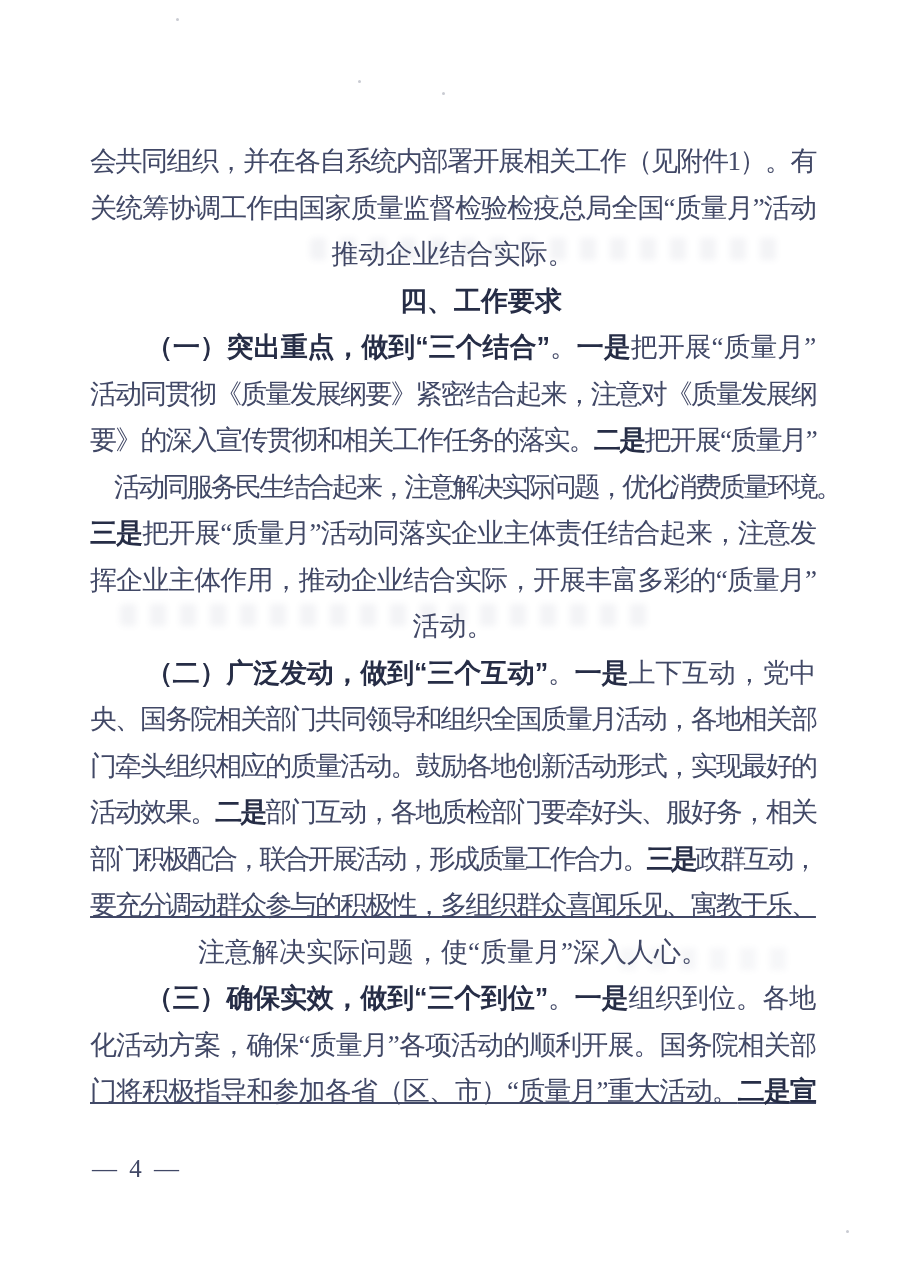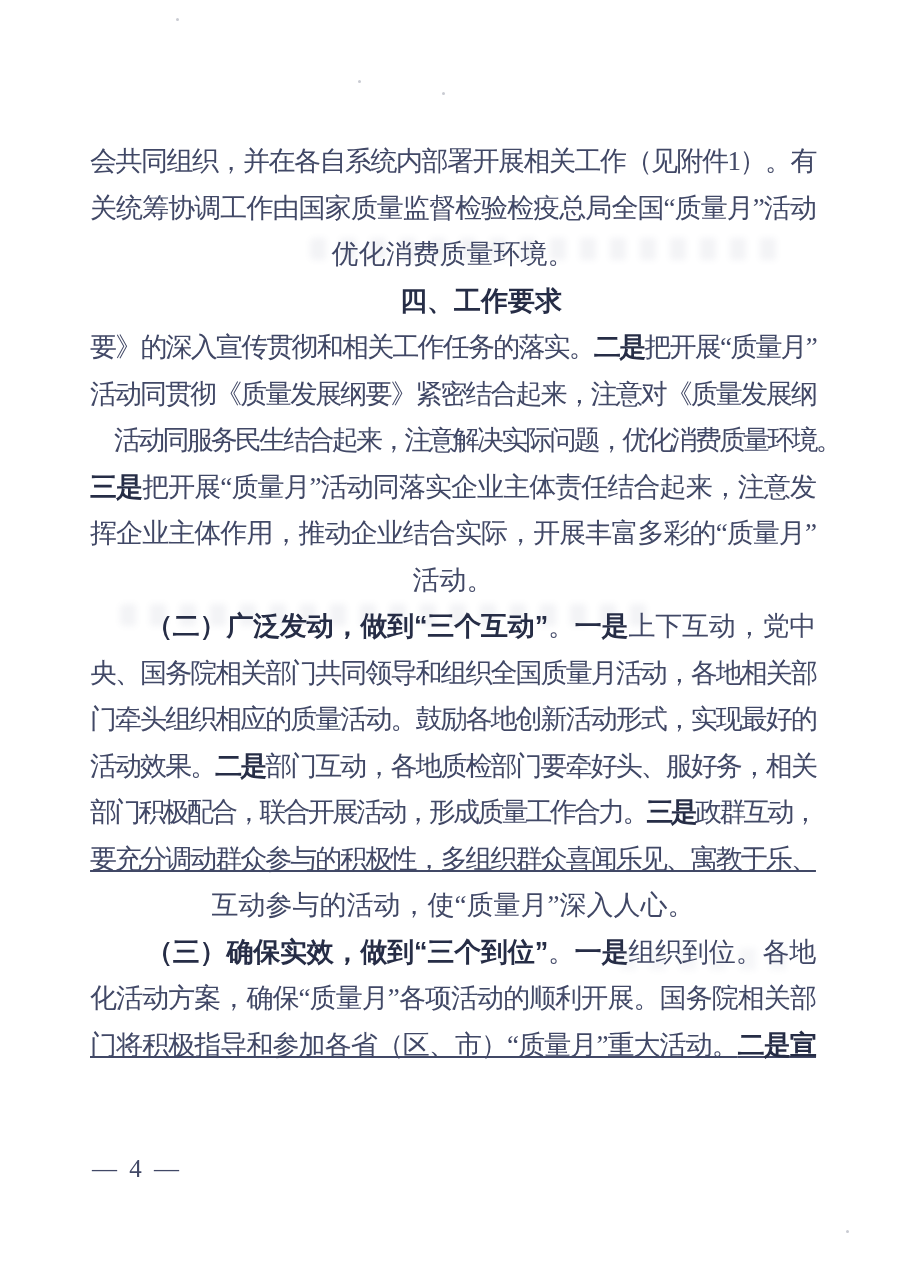--- a/index.html
+++ b/index.html
@@ -76,7 +76,7 @@
   <div class="doc-body">
       <div class="line" style="letter-spacing: -1.5px;"><span class="inner"><span class="seg-r">会共同组织，并在各自系统内部署开展相关工作（见附件1）。有</span></span></div>
       <div class="line" style="letter-spacing: -0.93px;"><span class="inner"><span class="seg-r">关统筹协调工作由国家质量监督检验检疫总局全国“质量月”活动</span></span></div>
-      <div class="line"><span class="inner"><span class="seg-r">优化消费质量环境。</span></span></div>
+      <div class="line"><span class="inner"><span class="seg-r">推动企业结合实际。</span></span></div>
       <div class="line" style="padding-left: 56px;"><span class="inner"><span class="seg-b">四、工作要求</span></span></div>
       <div class="line" style="letter-spacing: -1.8px;"><span class="inner"><span class="seg-r">要》的深入宣传贯彻和相关工作任务的落实。</span><span class="seg-b">二是</span><span class="seg-r">把开展“质量月”</span></span></div>
       <div class="line" style="letter-spacing: -1.97px;"><span class="inner"><span class="seg-r">活动同贯彻《质量发展纲要》紧密结合起来，注意对《质量发展纲</span></span></div>

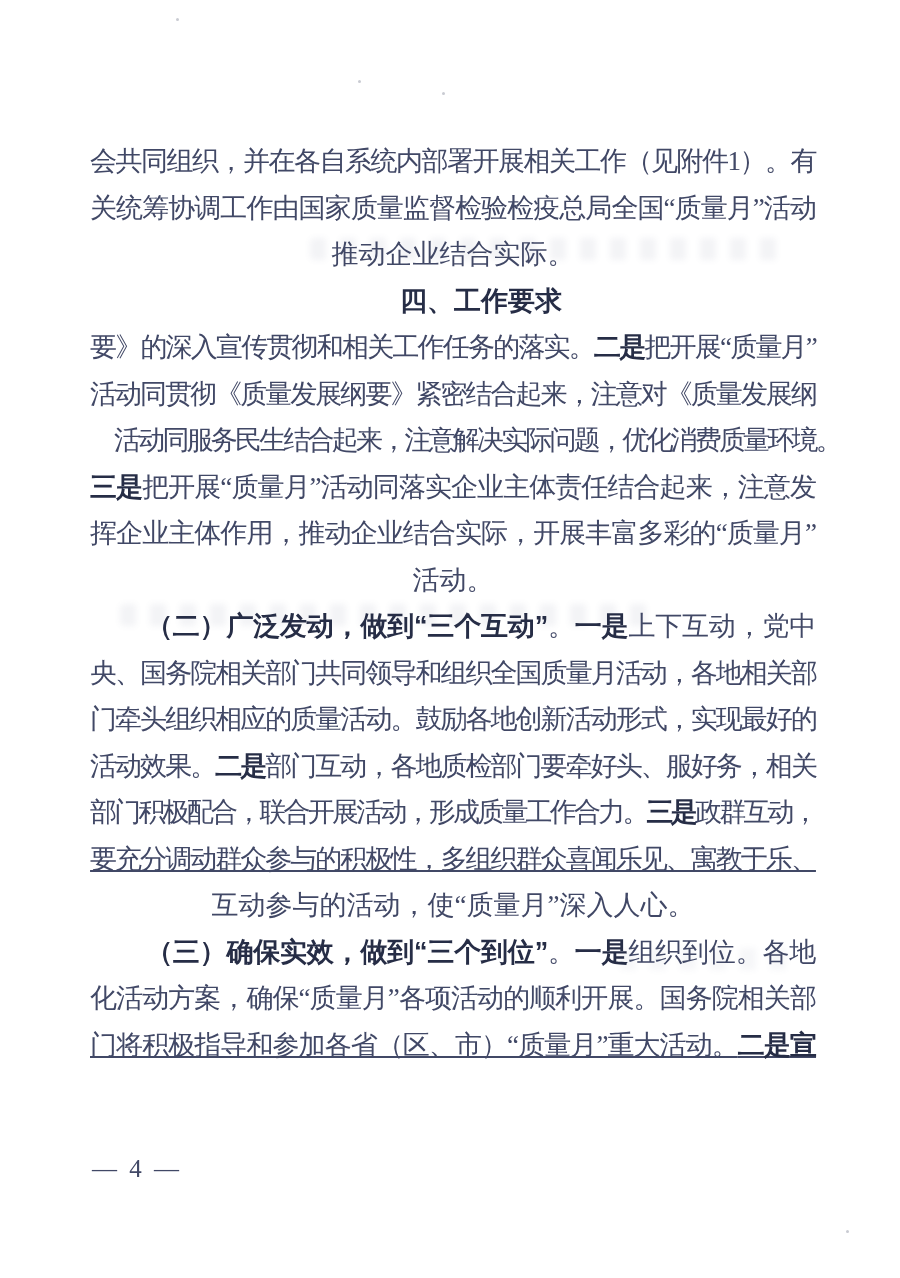--- a/index.html
+++ b/index.html
@@ -78,6 +78,7 @@
       <div class="line" style="letter-spacing: -0.93px;"><span class="inner"><span class="seg-r">关统筹协调工作由国家质量监督检验检疫总局全国“质量月”活动</span></span></div>
       <div class="line"><span class="inner"><span class="seg-r">推动企业结合实际。</span></span></div>
       <div class="line" style="padding-left: 56px;"><span class="inner"><span class="seg-b">四、工作要求</span></span></div>
+      <div class="line" style="padding-left: 56px; letter-spacing: -0.07px;"><span class="inner"><span class="seg-b">（一）突出重点，做到“三个结合”</span><span class="seg-r">。</span><span class="seg-b">一是</span><span class="seg-r">把开展“质量月”</span></span></div>
       <div class="line" style="letter-spacing: -1.8px;"><span class="inner"><span class="seg-r">要》的深入宣传贯彻和相关工作任务的落实。</span><span class="seg-b">二是</span><span class="seg-r">把开展“质量月”</span></span></div>
       <div class="line" style="letter-spacing: -1.97px;"><span class="inner"><span class="seg-r">活动同贯彻《质量发展纲要》紧密结合起来，注意对《质量发展纲</span></span></div>
       <div class="line" style="letter-spacing: -2.8px; margin-left: 24px;"><span class="inner"><span class="seg-r">活动同服务民生结合起来，注意解决实际问题，优化消费质量环境。</span></span></div>

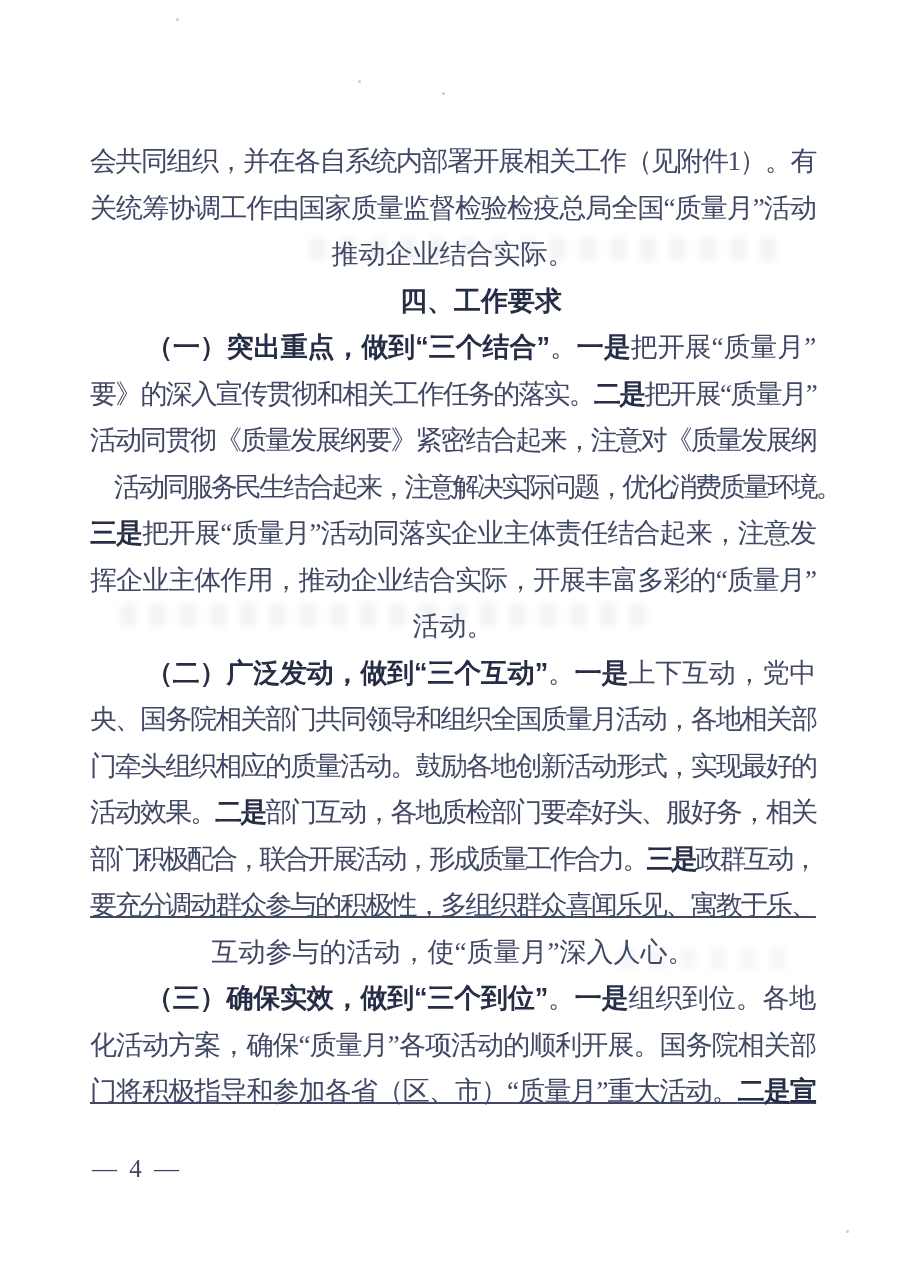--- a/index.html
+++ b/index.html
@@ -79,8 +79,8 @@
       <div class="line"><span class="inner"><span class="seg-r">推动企业结合实际。</span></span></div>
       <div class="line" style="padding-left: 56px;"><span class="inner"><span class="seg-b">四、工作要求</span></span></div>
       <div class="line" style="padding-left: 56px; letter-spacing: -0.07px;"><span class="inner"><span class="seg-b">（一）突出重点，做到“三个结合”</span><span class="seg-r">。</span><span class="seg-b">一是</span><span class="seg-r">把开展“质量月”</span></span></div>
+      <div class="line" style="letter-spacing: -1.97px;"><span class="inner"><span class="seg-r">活动同贯彻《质量发展纲要》紧密结合起来，注意对《质量发展纲</span></span></div>
       <div class="line" style="letter-spacing: -1.8px;"><span class="inner"><span class="seg-r">要》的深入宣传贯彻和相关工作任务的落实。</span><span class="seg-b">二是</span><span class="seg-r">把开展“质量月”</span></span></div>
-      <div class="line" style="letter-spacing: -1.97px;"><span class="inner"><span class="seg-r">活动同贯彻《质量发展纲要》紧密结合起来，注意对《质量发展纲</span></span></div>
       <div class="line" style="letter-spacing: -2.8px; margin-left: 24px;"><span class="inner"><span class="seg-r">活动同服务民生结合起来，注意解决实际问题，优化消费质量环境。</span></span></div>
       <div class="line" style="letter-spacing: -0.93px;"><span class="inner"><span class="seg-b">三是</span><span class="seg-r">把开展“质量月”活动同落实企业主体责任结合起来，注意发</span></span></div>
       <div class="line" style="letter-spacing: -0.93px;"><span class="inner"><span class="seg-r">挥企业主体作用，推动企业结合实际，开展丰富多彩的“质量月”</span></span></div>

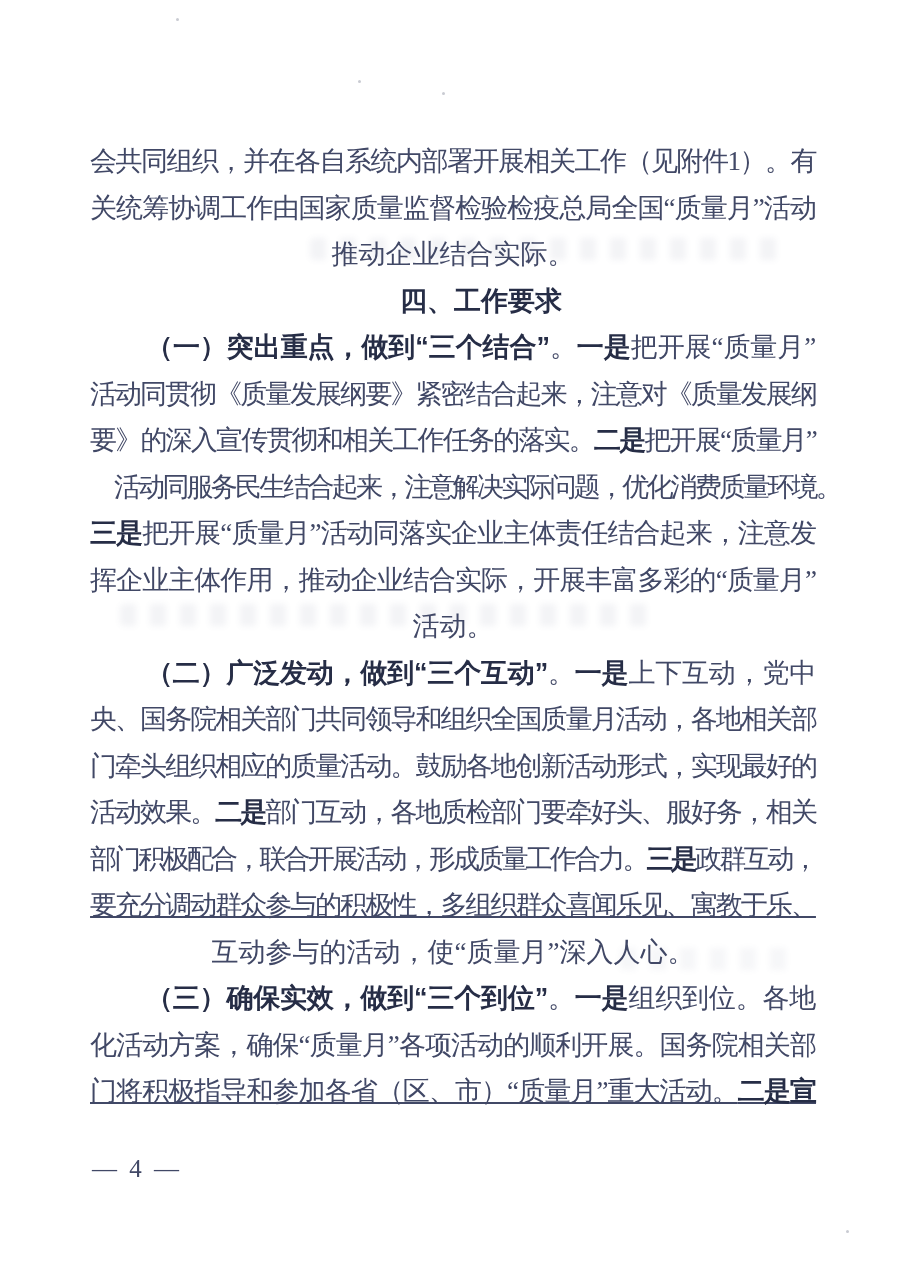--- a/index.html
+++ b/index.html
@@ -91,7 +91,7 @@
       <div class="line" style="letter-spacing: -1.97px;"><span class="inner"><span class="seg-r">活动效果。</span><span class="seg-b">二是</span><span class="seg-r">部门互动，各地质检部门要牵好头、服好务，相关</span></span></div>
       <div class="line" style="letter-spacing: -2.8px;"><span class="inner"><span class="seg-r">部门积极配合，联合开展活动，形成质量工作合力。</span><span class="seg-b">三是</span><span class="seg-r">政群互动，</span></span></div>
       <div class="line" style="letter-spacing: -1.97px; text-decoration: underline;"><span class="inner"><span class="seg-r">要充分调动群众参与的积极性，多组织群众喜闻乐见、寓教于乐、</span></span></div>
-      <div class="line"><span class="inner"><span class="seg-r">互动参与的活动，使“质量月”深入人心。</span></span></div>
+      <div class="line"><span class="inner"><span class="seg-r">注意解决实际问题，使“质量月”深入人心。</span></span></div>
       <div class="line" style="padding-left: 56px; letter-spacing: -0.19px;"><span class="inner"><span class="seg-b">（三）确保实效，做到“三个到位”</span><span class="seg-r">。</span><span class="seg-b">一是</span><span class="seg-r">组织到位。各地</span></span></div>
       <div class="line" style="letter-spacing: -0.93px;"><span class="inner"><span class="seg-r">化活动方案，确保“质量月”各项活动的顺利开展。国务院相关部</span></span></div>
       <div class="line" style="letter-spacing: -0.93px; text-decoration: underline;"><span class="inner"><span class="seg-r">门将积极指导和参加各省（区、市）“质量月”重大活动。</span><span class="seg-b">二是宣</span></span></div>

